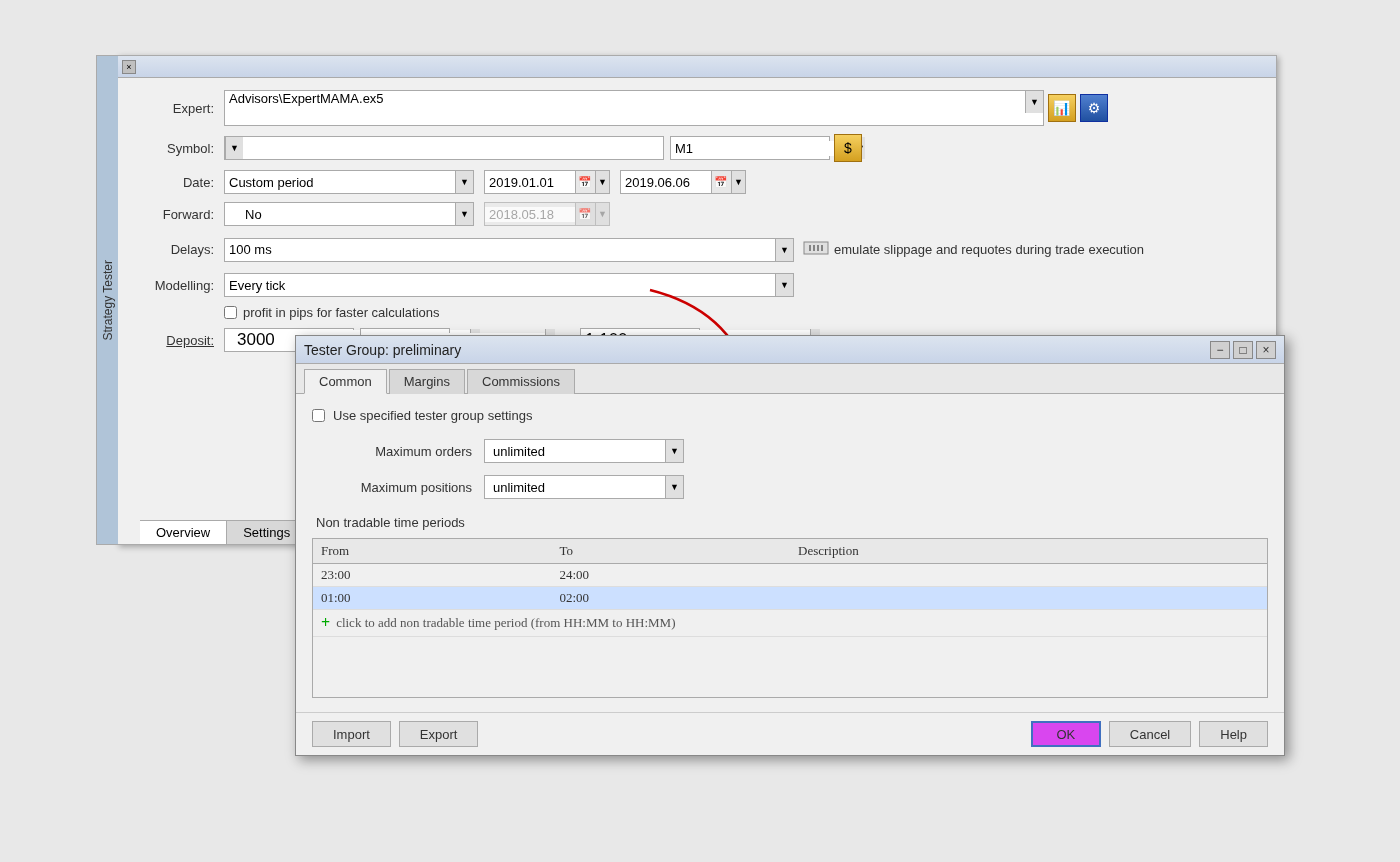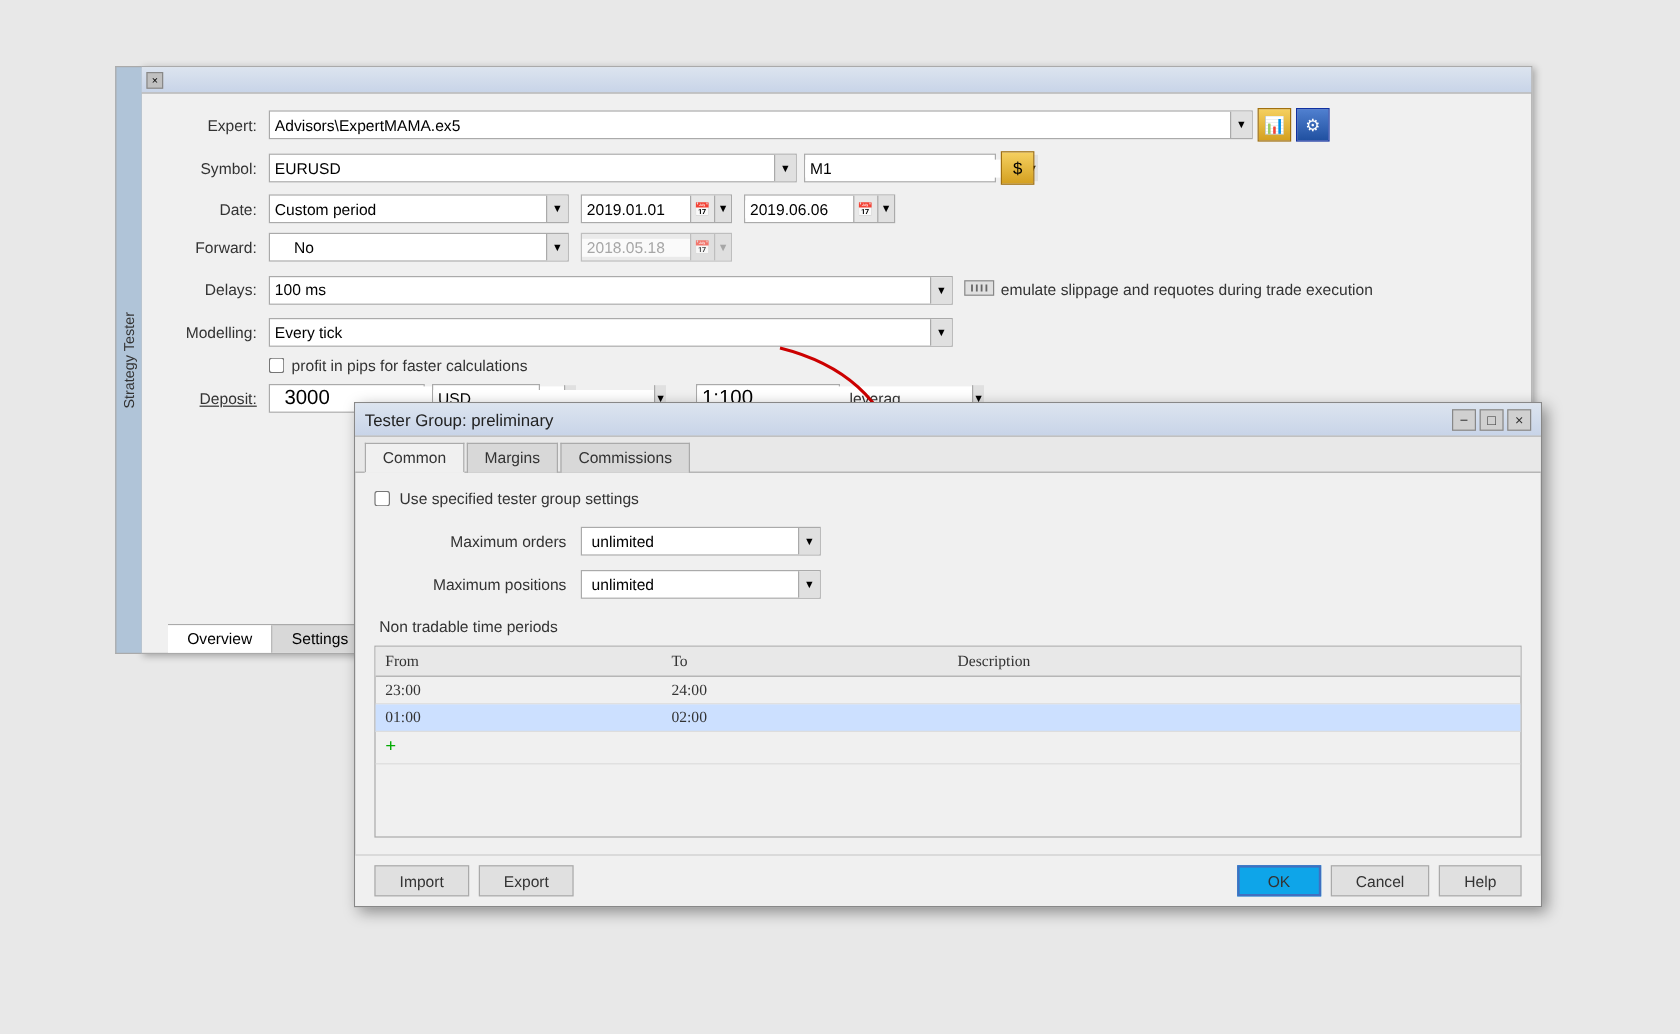--- a/index.html
+++ b/index.html
@@ -26,7 +26,7 @@
 
     <div style="display:flex;align-items:center;margin-bottom:8px;">
       <div style="width:80px;text-align:right;margin-right:10px;color:#333;font-size:13px;">Expert:</div>
-      <div style="display:flex;align-items:center;border:1px solid #aaa;background:white;height:24px;flex:1;max-width:820px;">
+      <div style="display:flex;align-items:flex-start;border:1px solid #aaa;background:white;height:36px;flex:1;max-width:820px;">
         <input style="border: none; outline: none; flex: 1 1 0%; font-size: 13px; padding: 0px 4px;" value="Advisors\ExpertMAMA.ex5" readonly="">
         <div style="width:18px;height:22px;background:#e0e0e0;border-left:1px solid #aaa;display:flex;align-items:center;justify-content:center;cursor:pointer;font-size:9px;">▼</div>
       </div>

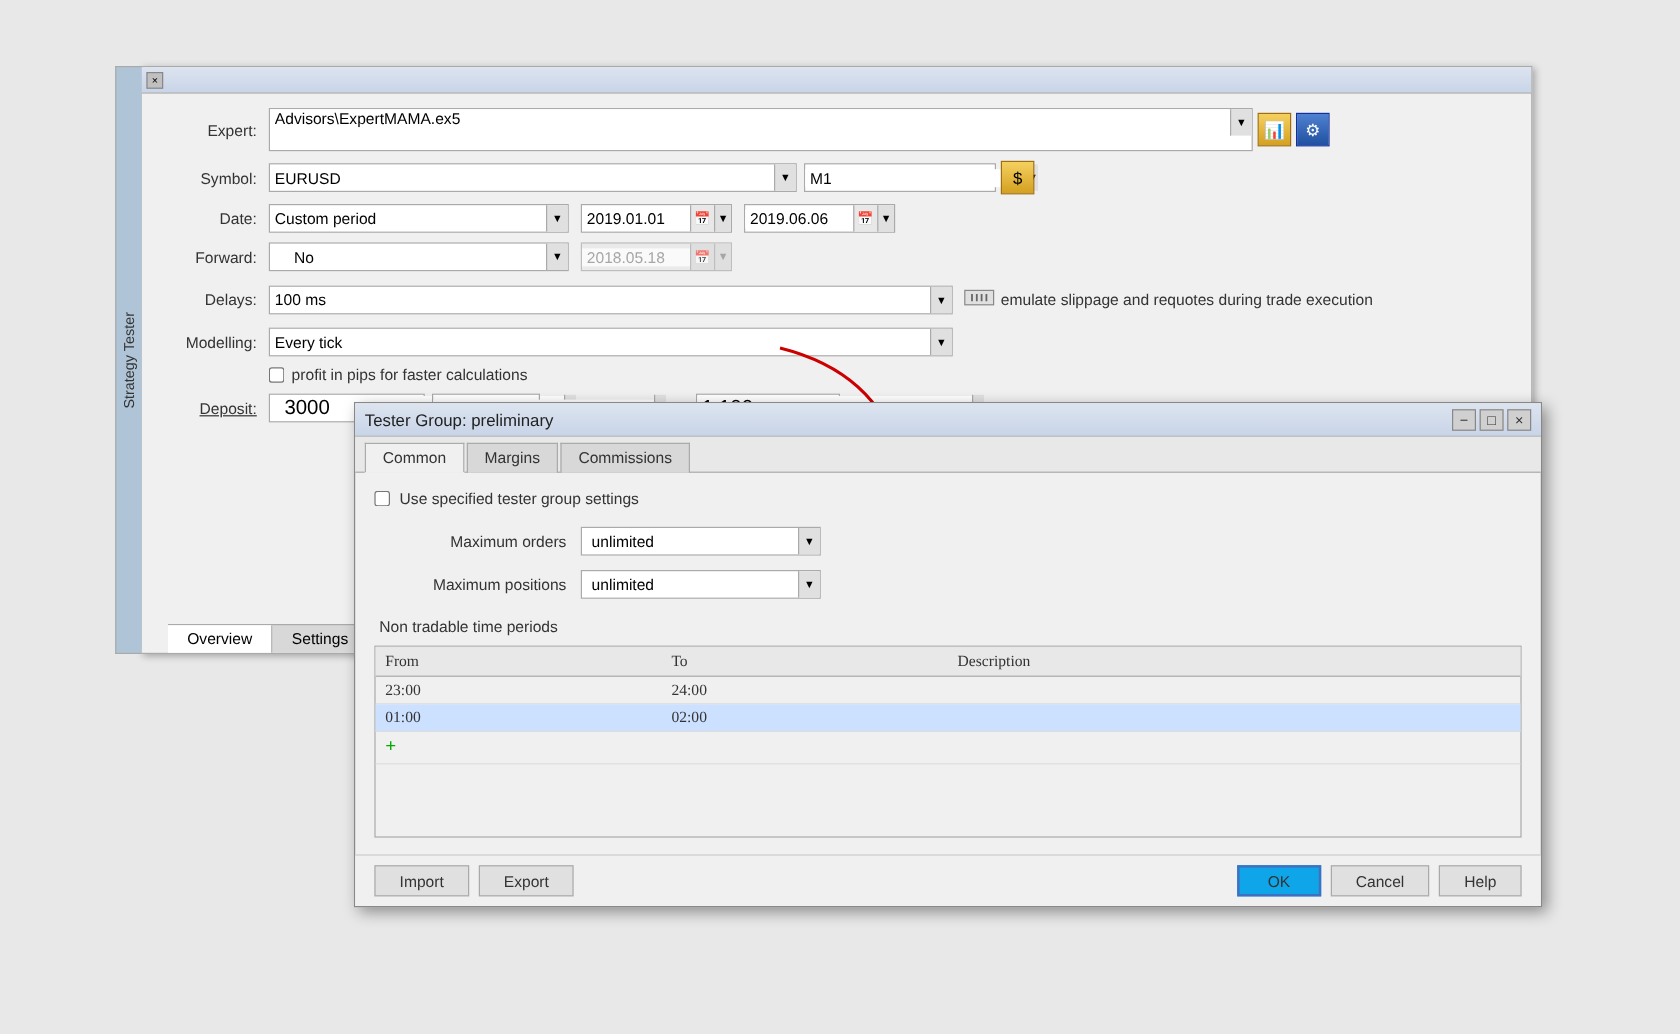--- a/index.html
+++ b/index.html
@@ -37,7 +37,6 @@
     <div style="display:flex;align-items:center;margin-bottom:8px;">
       <div style="width:80px;text-align:right;margin-right:10px;color:#333;font-size:13px;">Symbol:</div>
       <div style="display:flex;align-items:center;border:1px solid #aaa;background:white;height:24px;width:440px;">
-        <input style="border: none; outline: none; flex: 1 1 0%; font-size: 13px; padding: 0px 4px;" value="EURUSD" readonly="">
         <div style="width:18px;height:22px;background:#e0e0e0;border-left:1px solid #aaa;display:flex;align-items:center;justify-content:center;cursor:pointer;font-size:9px;">▼</div>
       </div>
       <div style="display:flex;align-items:center;border:1px solid #aaa;background:white;height:24px;width:160px;margin-left:6px;">

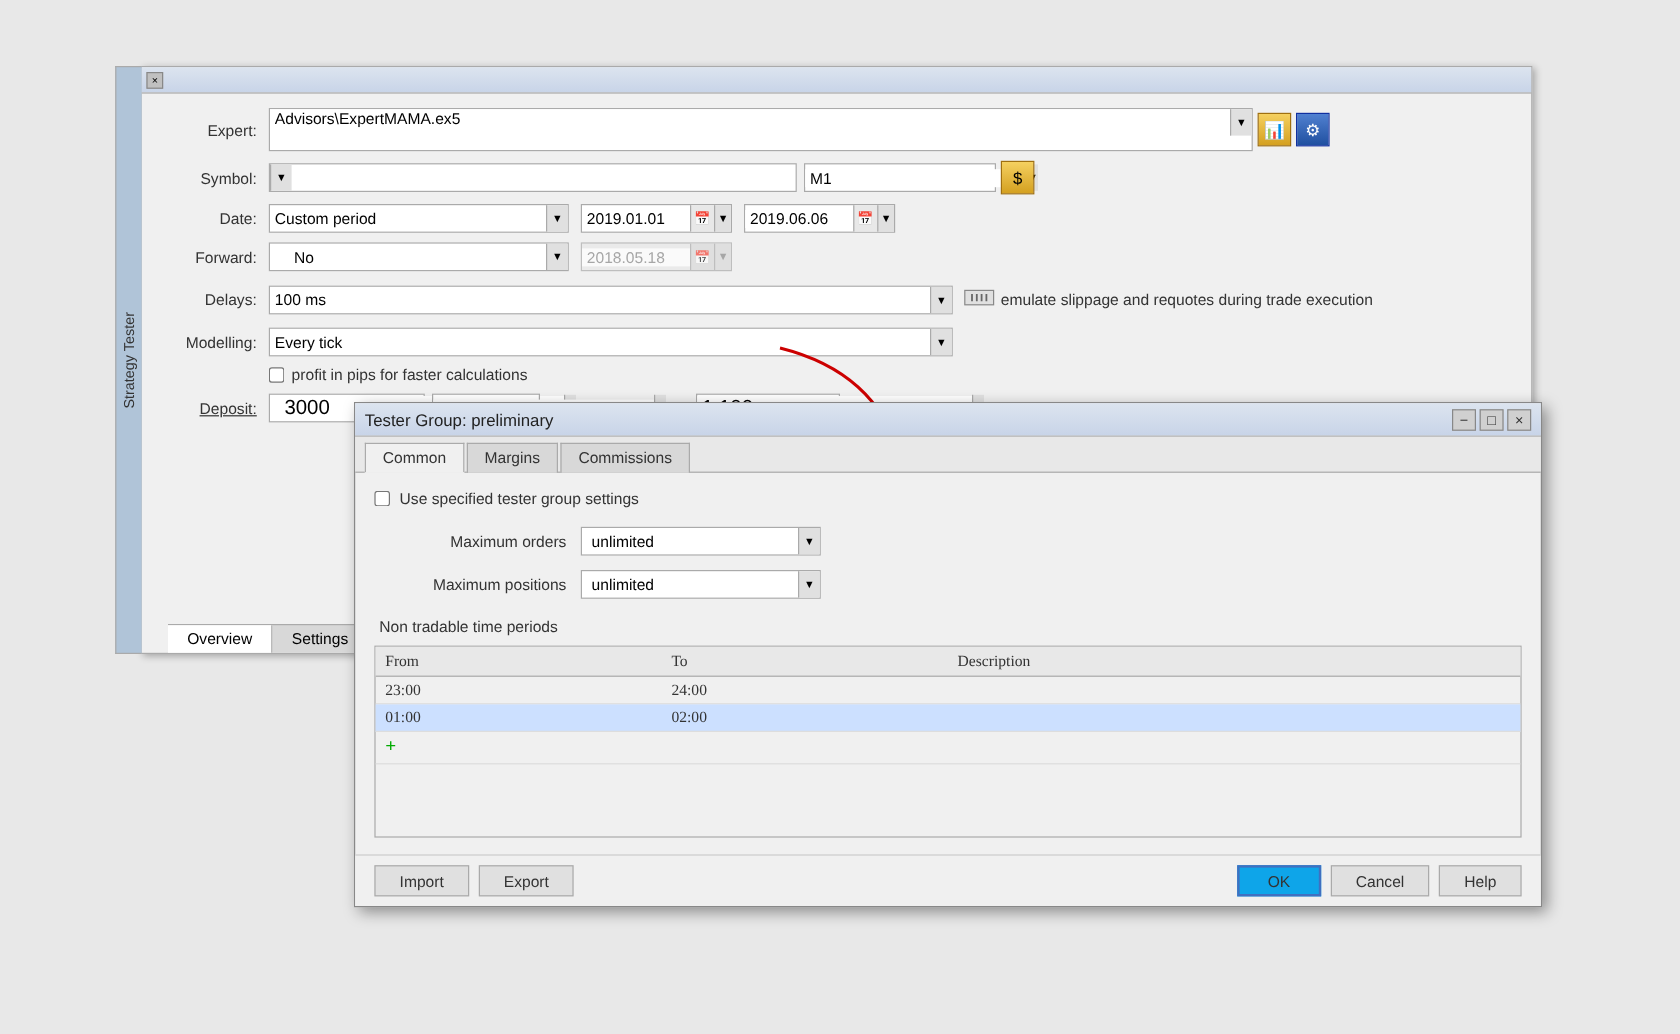--- a/index.html
+++ b/index.html
@@ -211,6 +211,7 @@
 
         <div style="display:flex;align-items:center;padding:4px 8px;gap:6px;border-bottom:1px solid #ddd;cursor:pointer;">
           <span style="color:#00aa00;font-size:16px;font-weight:bold;">+</span>
+          <span style="font-size:13px;color:#555;">click to add non tradable time period (from HH:MM to HH:MM)</span>
         </div>
 
         <div style="height:60px;"></div>

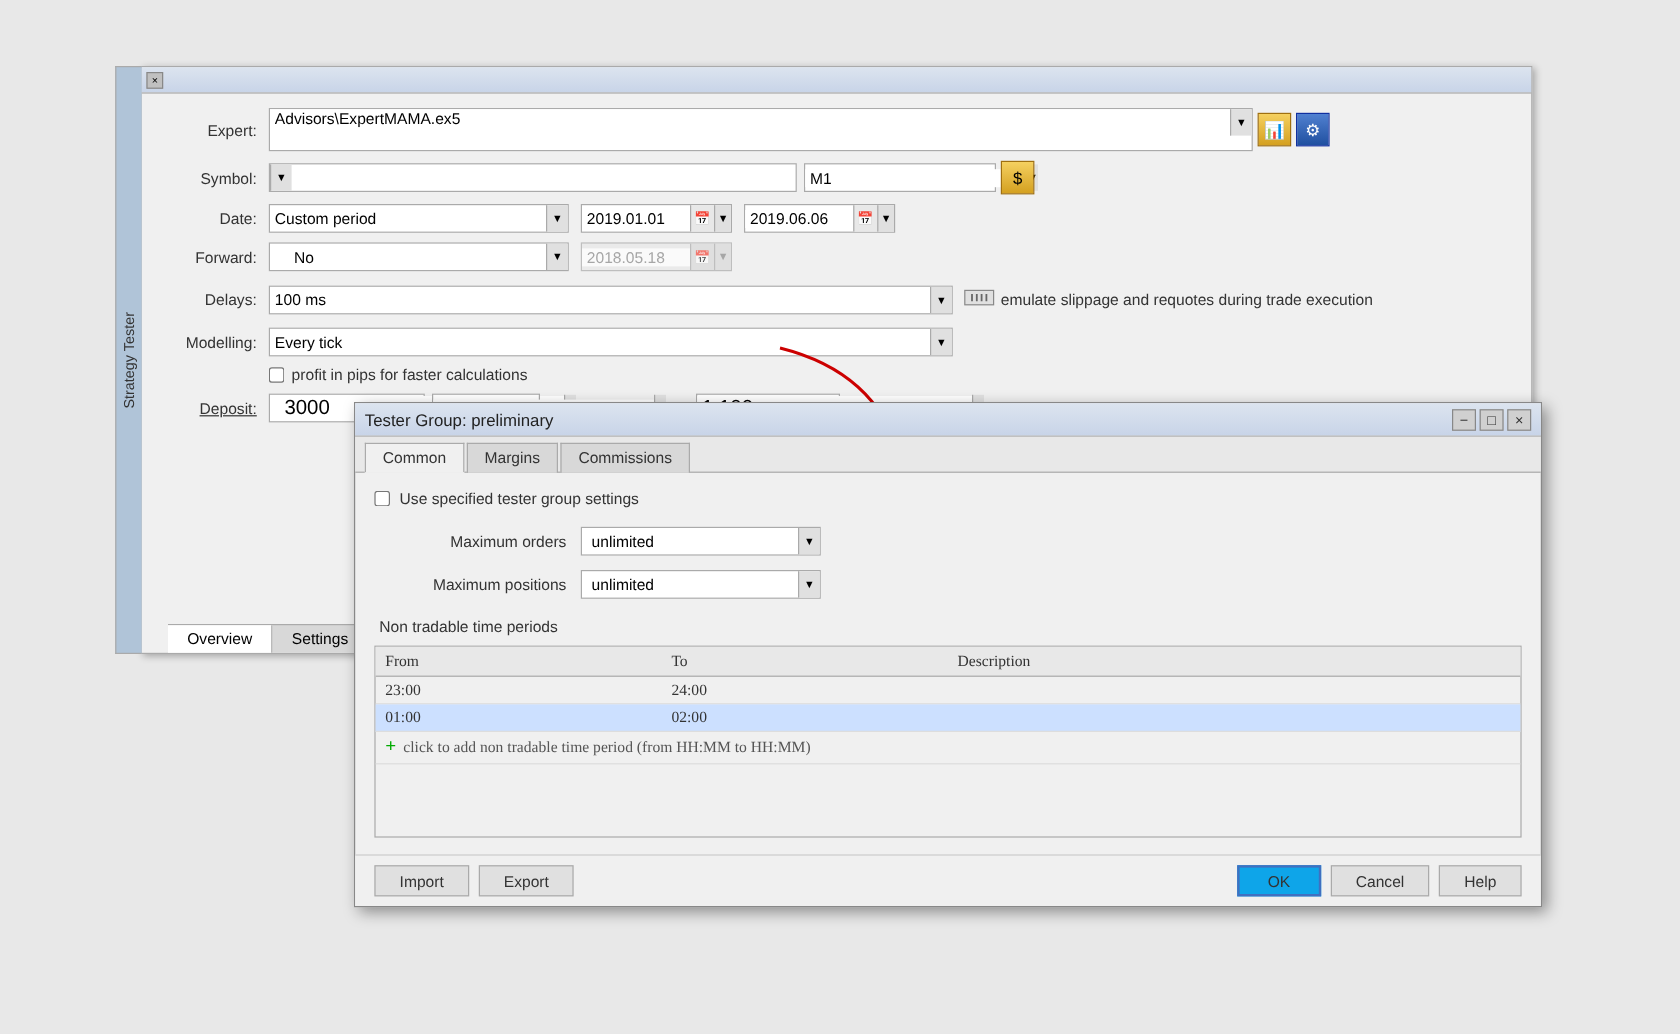--- a/index.html
+++ b/index.html
@@ -226,7 +226,7 @@
       <button style="padding:4px 20px;height:26px;background:#e0e0e0;border:1px solid #aaa;cursor:pointer;font-size:13px;color:#333;">Export</button>
     </div>
     <div style="display:flex;gap:8px;">
-      <button style="padding:4px 20px;height:26px;background:#0ea5e9;border:2px solid #4070c0;cursor:pointer;font-size:13px;color:#333;min-width:70px;">OK</button>
+      <button style="padding:4px 20px;height:26px;background:#d946ef;border:2px solid #4070c0;cursor:pointer;font-size:13px;color:#333;min-width:70px;">OK</button>
       <button style="padding:4px 20px;height:26px;background:#e0e0e0;border:1px solid #aaa;cursor:pointer;font-size:13px;color:#333;">Cancel</button>
       <button style="padding:4px 20px;height:26px;background:#e0e0e0;border:1px solid #aaa;cursor:pointer;font-size:13px;color:#333;">Help</button>
     </div>

